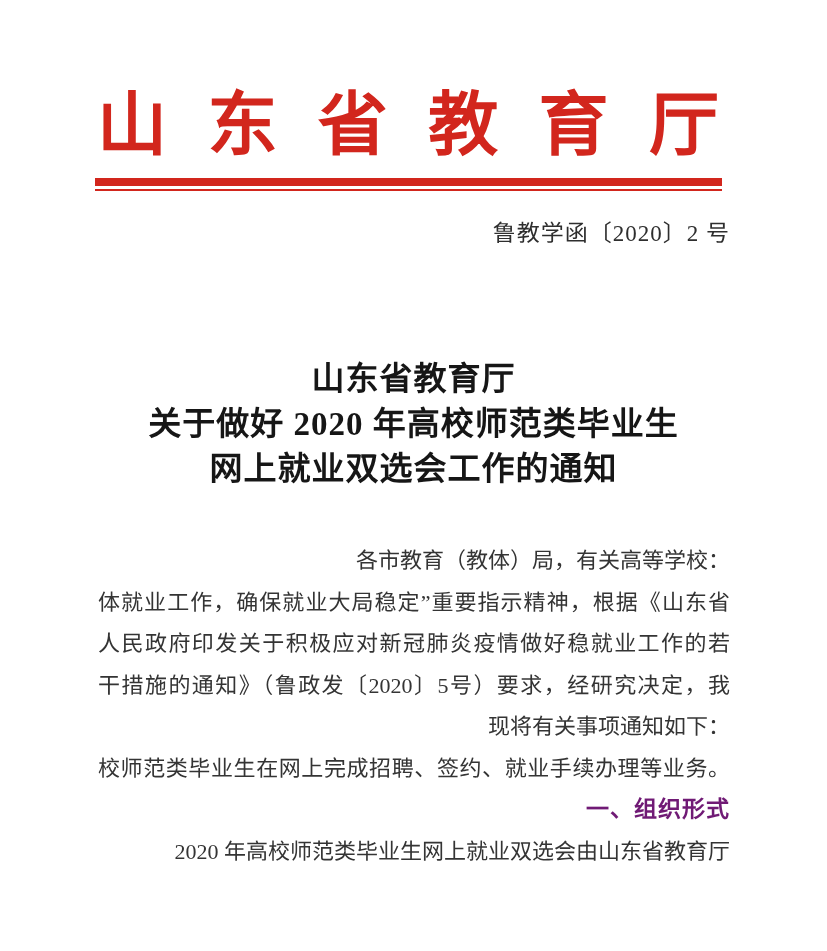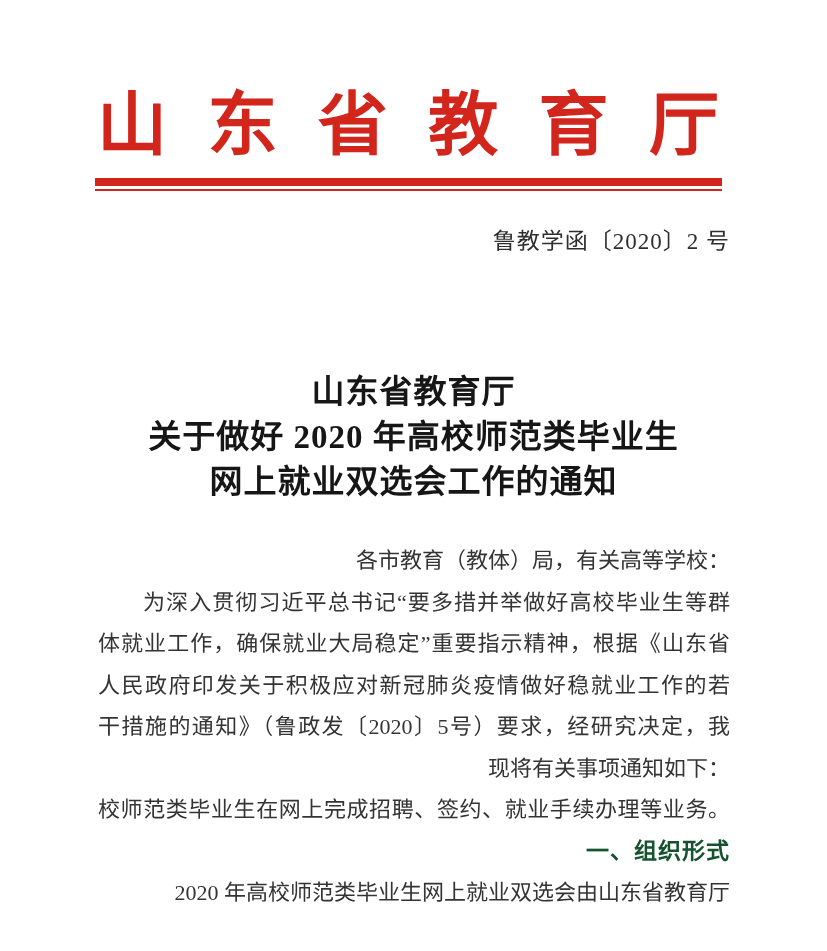--- a/index.html
+++ b/index.html
@@ -60,7 +60,6 @@
     color: #2e2e2e;
     letter-spacing: 1px;
     white-space: nowrap;
-    margin-top: 8px;
   }
 
   

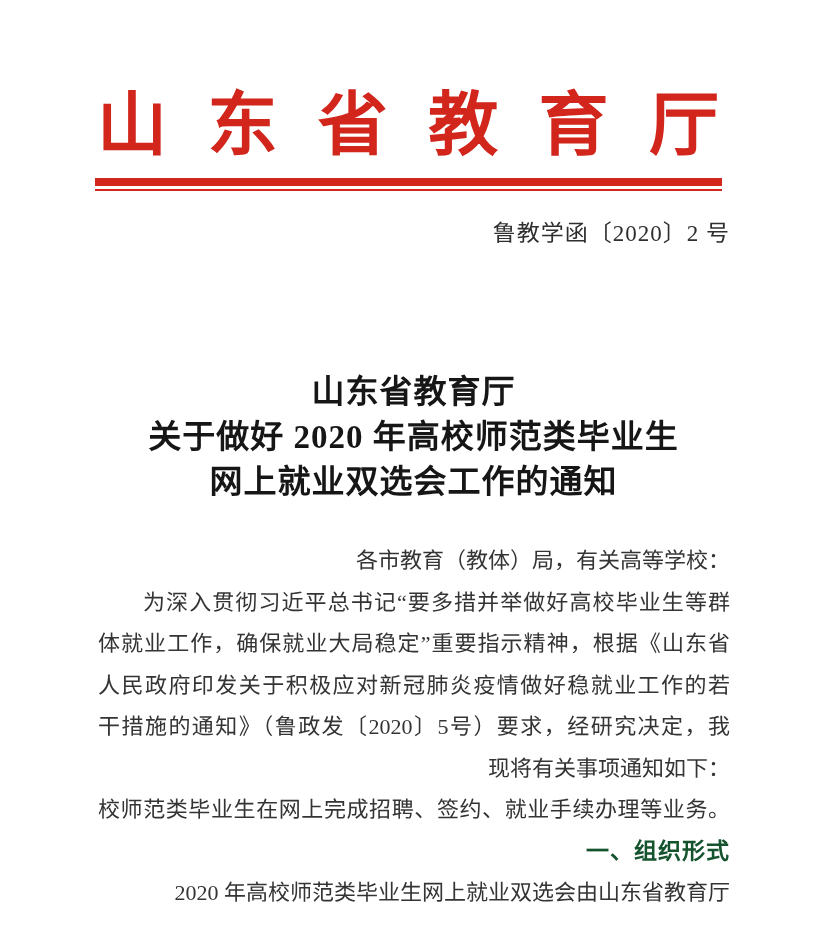--- a/index.html
+++ b/index.html
@@ -66,7 +66,7 @@
   .notice-title {
     position: absolute;
     left: 97px;
-    top: 370px;
+    top: 357px;
     width: 633px;
     text-align: center;
     font-family: "Liberation Serif", "DejaVu Serif", serif;

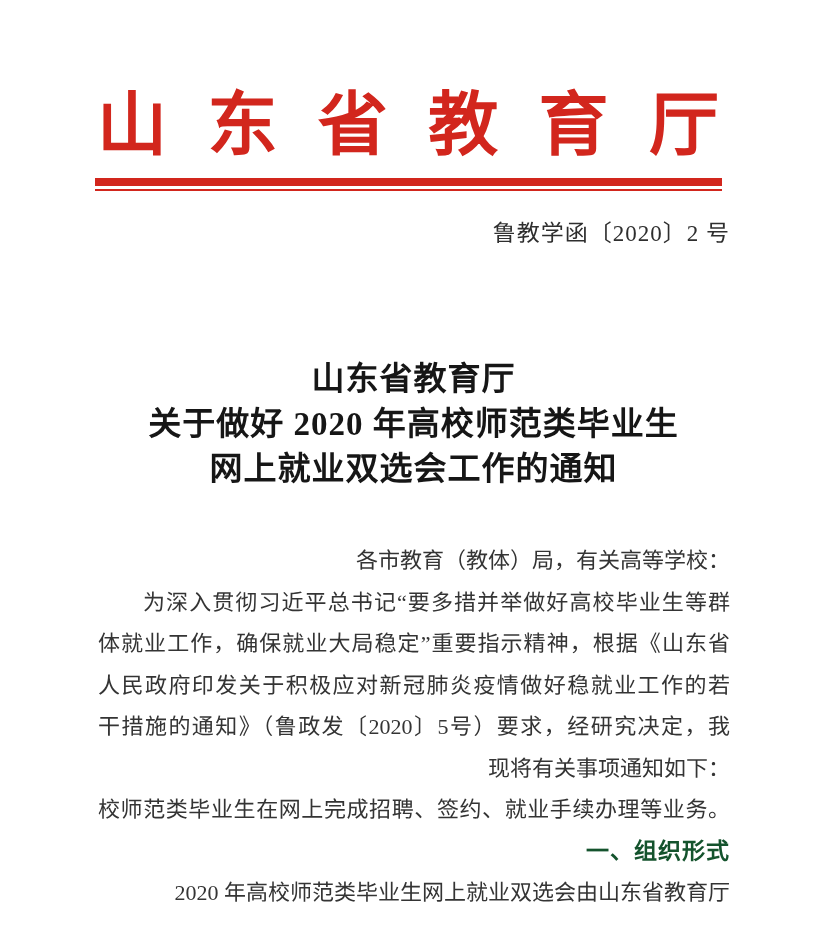--- a/index.html
+++ b/index.html
@@ -130,7 +130,6 @@
 
   <div class="body-text">
     <div class="body-line">各市教育（教体）局，有关高等学校：</div>
-    <div class="body-line indent justify">为深入贯彻习近平总书记“要多措并举做好高校毕业生等群</div>
     <div class="body-line justify">体就业工作，确保就业大局稳定”重要指示精神，根据《山东省</div>
     <div class="body-line justify">人民政府印发关于积极应对新冠肺炎疫情做好稳就业工作的若</div>
     <div class="body-line justify">干措施的通知》（鲁政发〔2020〕5号）要求，经研究决定，我</div>

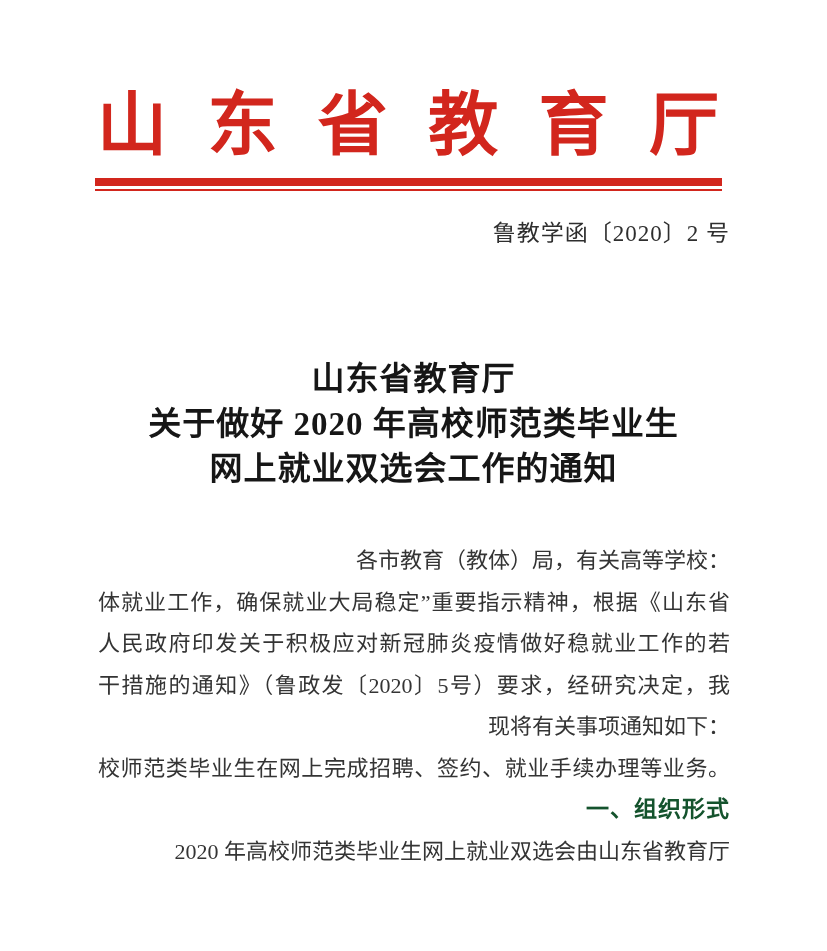--- a/index.html
+++ b/index.html
@@ -99,7 +99,7 @@
     font-family: "Liberation Sans", "DejaVu Sans", sans-serif;
     font-weight: 700;
     font-size: 23px;
-    color: #14532d;
+    color: #701a75;
     letter-spacing: 1px;
   }
 </style>

